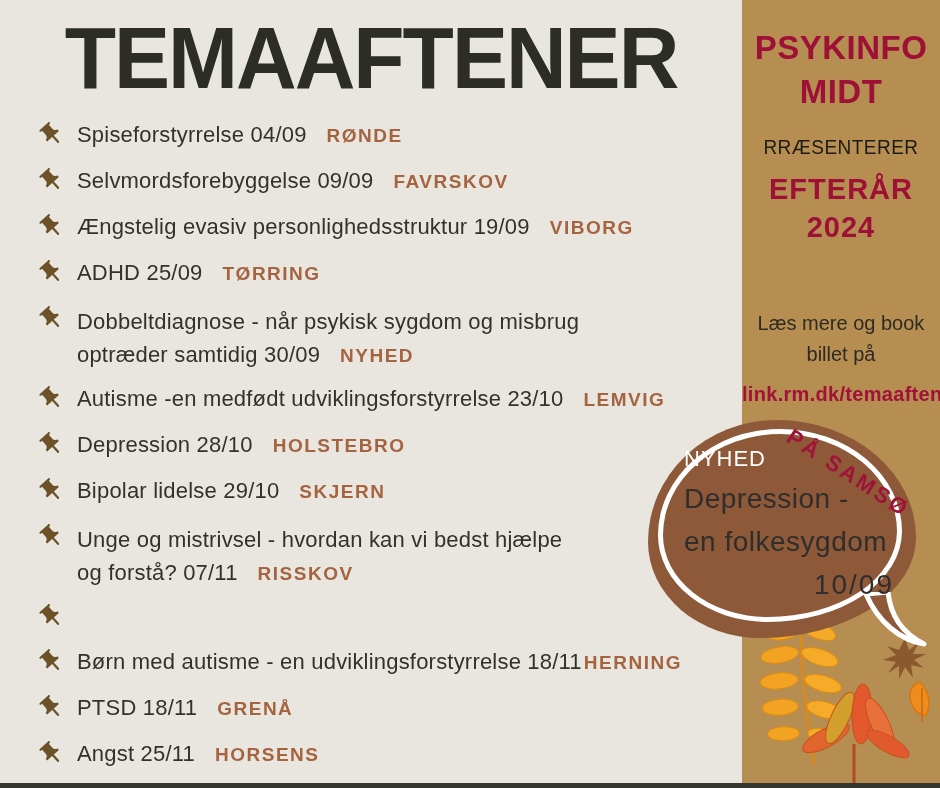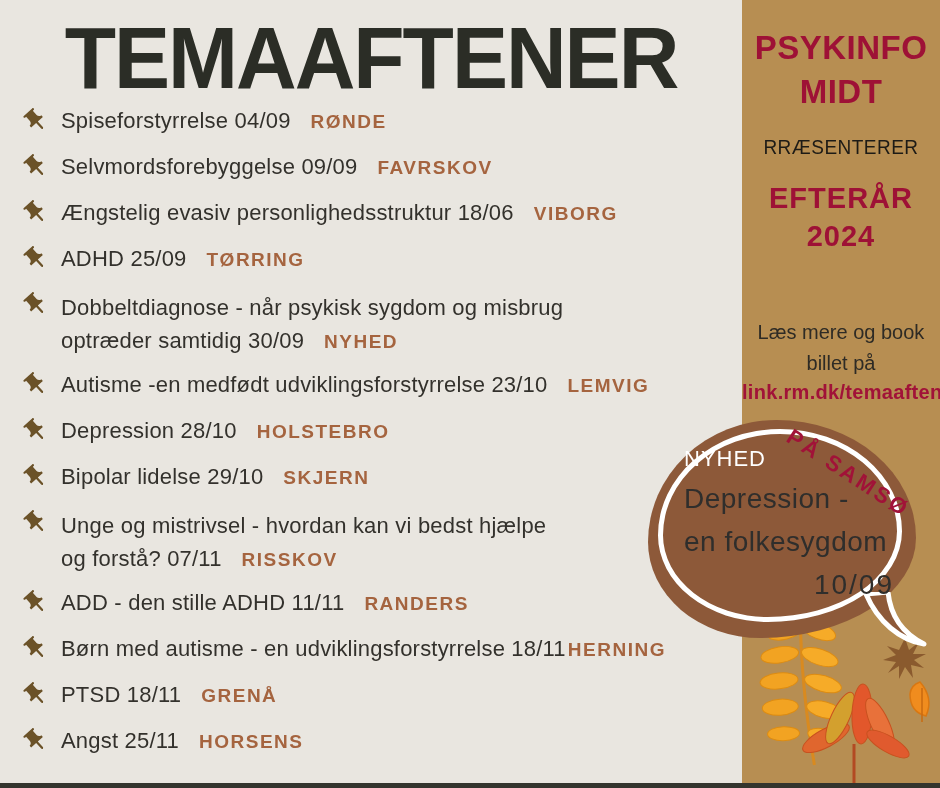--- a/index.html
+++ b/index.html
@@ -25,7 +25,7 @@
     color:#2b2d26;
     transform:scaleY(1.04);
   }
-  .event-list { padding-left:22px; }
+  .event-list { margin-top:14px; padding-left:38px; }
   .event-row {
     display:flex; align-items:flex-start;
     margin-bottom:18px;

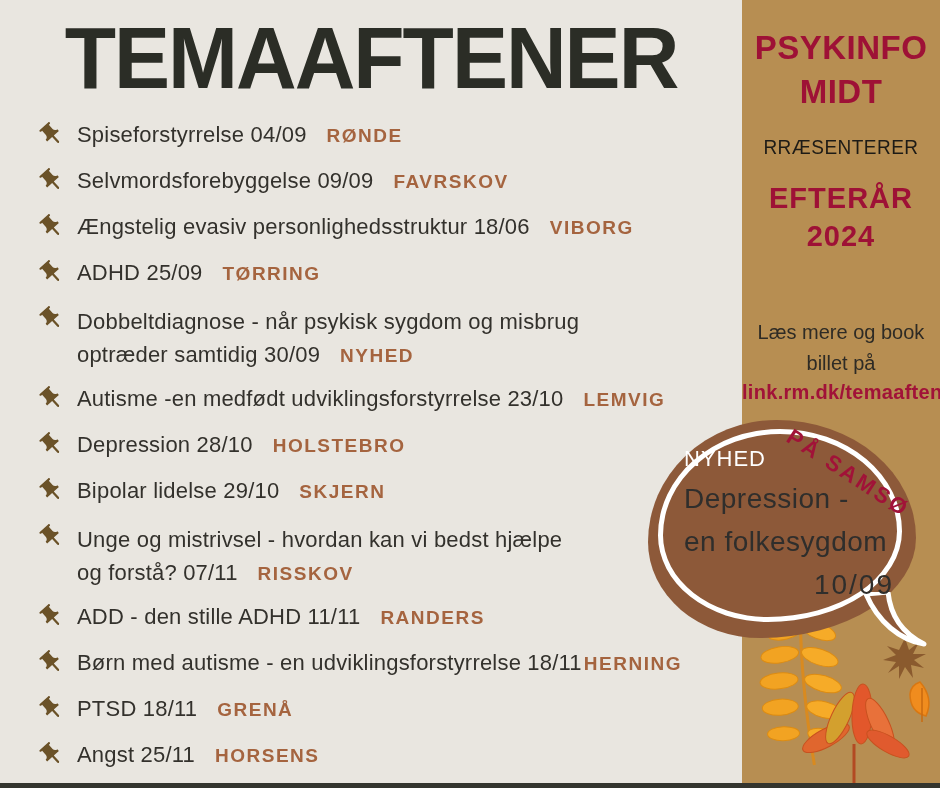--- a/index.html
+++ b/index.html
@@ -68,7 +68,7 @@
     transform:scaleX(0.95);
   }
   .season {
-    margin-top:20px;
+    margin-top:11px;
     color:#9e1136; font-size:29px; font-weight:700;
     line-height:38px; letter-spacing:1px;
   }

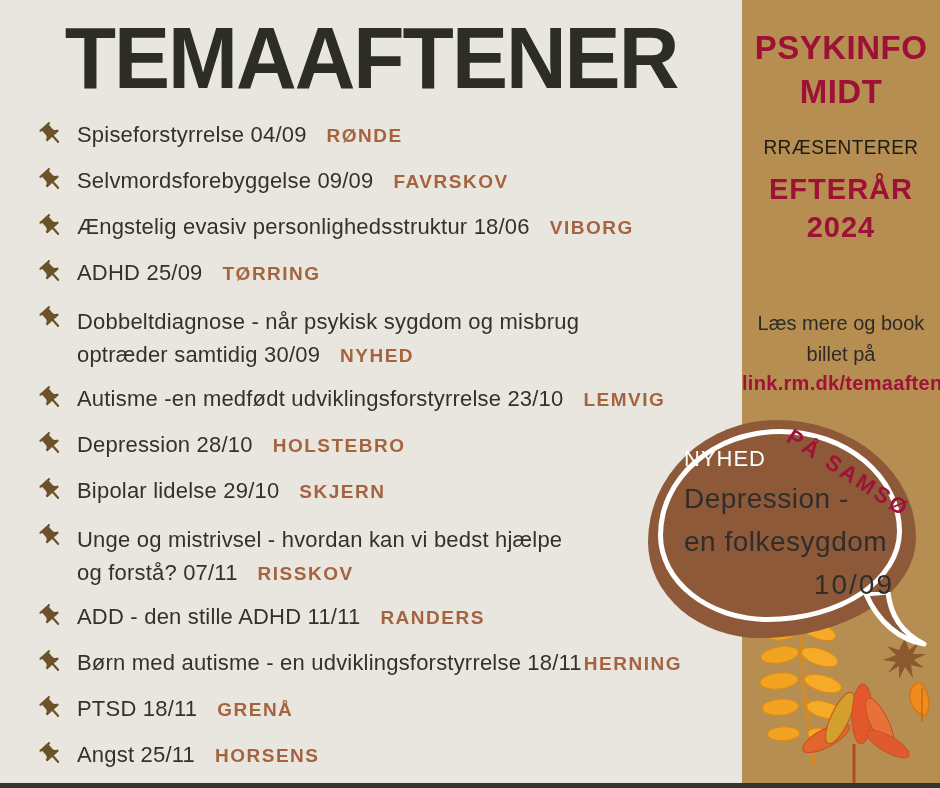--- a/index.html
+++ b/index.html
@@ -150,7 +150,7 @@
             <path fill="#6b5228" d="M16 9V4h1c.55 0 1-.45 1-1s-.45-1-1-1H7c-.55 0-1 .45-1 1s.45 1 1 1h1v5c0 1.66-1.34 3-3 3v2h5.97v7l1 1 1-1v-7H19v-2c-1.66 0-3-1.34-3-3z"></path>
           </svg>
         </span>
-      <span class="event-text"><span>Ængstelig evasiv personlighedsstruktur 18/06</span><span class="loc">VIBORG</span></span>
+      <span class="event-text"><span>Ængstelig evasiv personlighedsstruktur 19/09</span><span class="loc">VIBORG</span></span>
     </div>
 
     <div class="event-row">

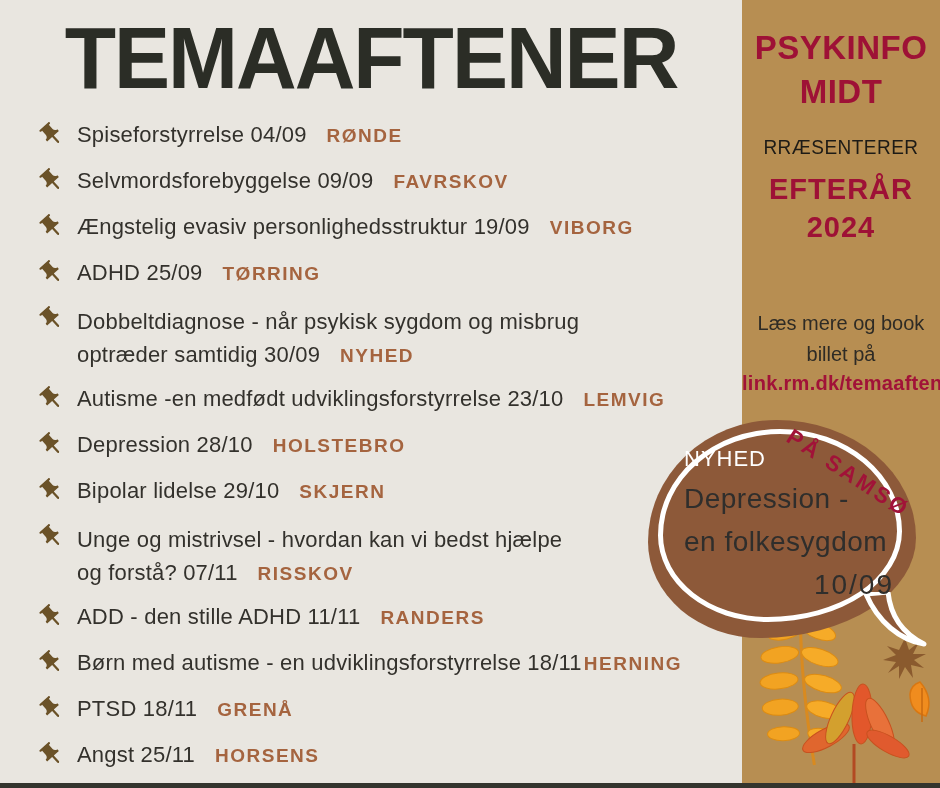--- a/index.html
+++ b/index.html
@@ -77,7 +77,7 @@
     color:#2e2b25; font-size:20px; line-height:31px;
   }
   .link-text {
-    margin-top:2px;
+    margin-top:13px;
     color:#a11238; font-size:20px; font-weight:700;
     letter-spacing:0.3px;
     text-align:right;

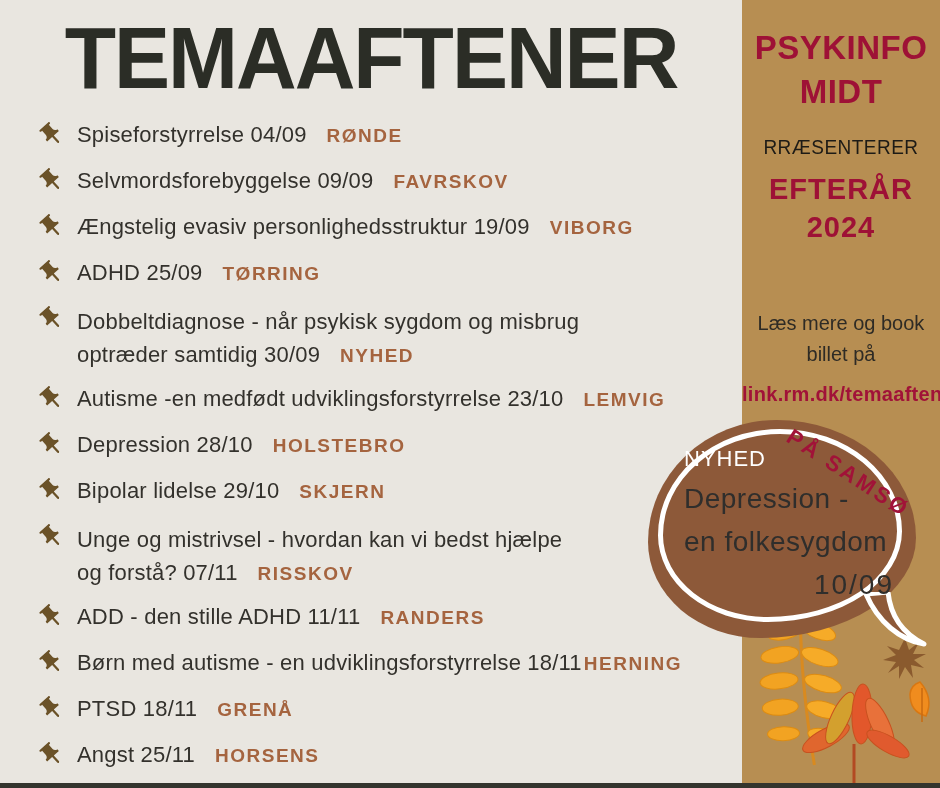--- a/index.html
+++ b/index.html
@@ -213,7 +213,6 @@
             <path fill="#6b5228" d="M16 9V4h1c.55 0 1-.45 1-1s-.45-1-1-1H7c-.55 0-1 .45-1 1s.45 1 1 1h1v5c0 1.66-1.34 3-3 3v2h5.97v7l1 1 1-1v-7H19v-2c-1.66 0-3-1.34-3-3z"></path>
           </svg>
         </span>
-      <span class="event-text"><span>ADD - den stille ADHD 11/11</span><span class="loc">RANDERS</span></span>
     </div>
 
     <div class="event-row">

